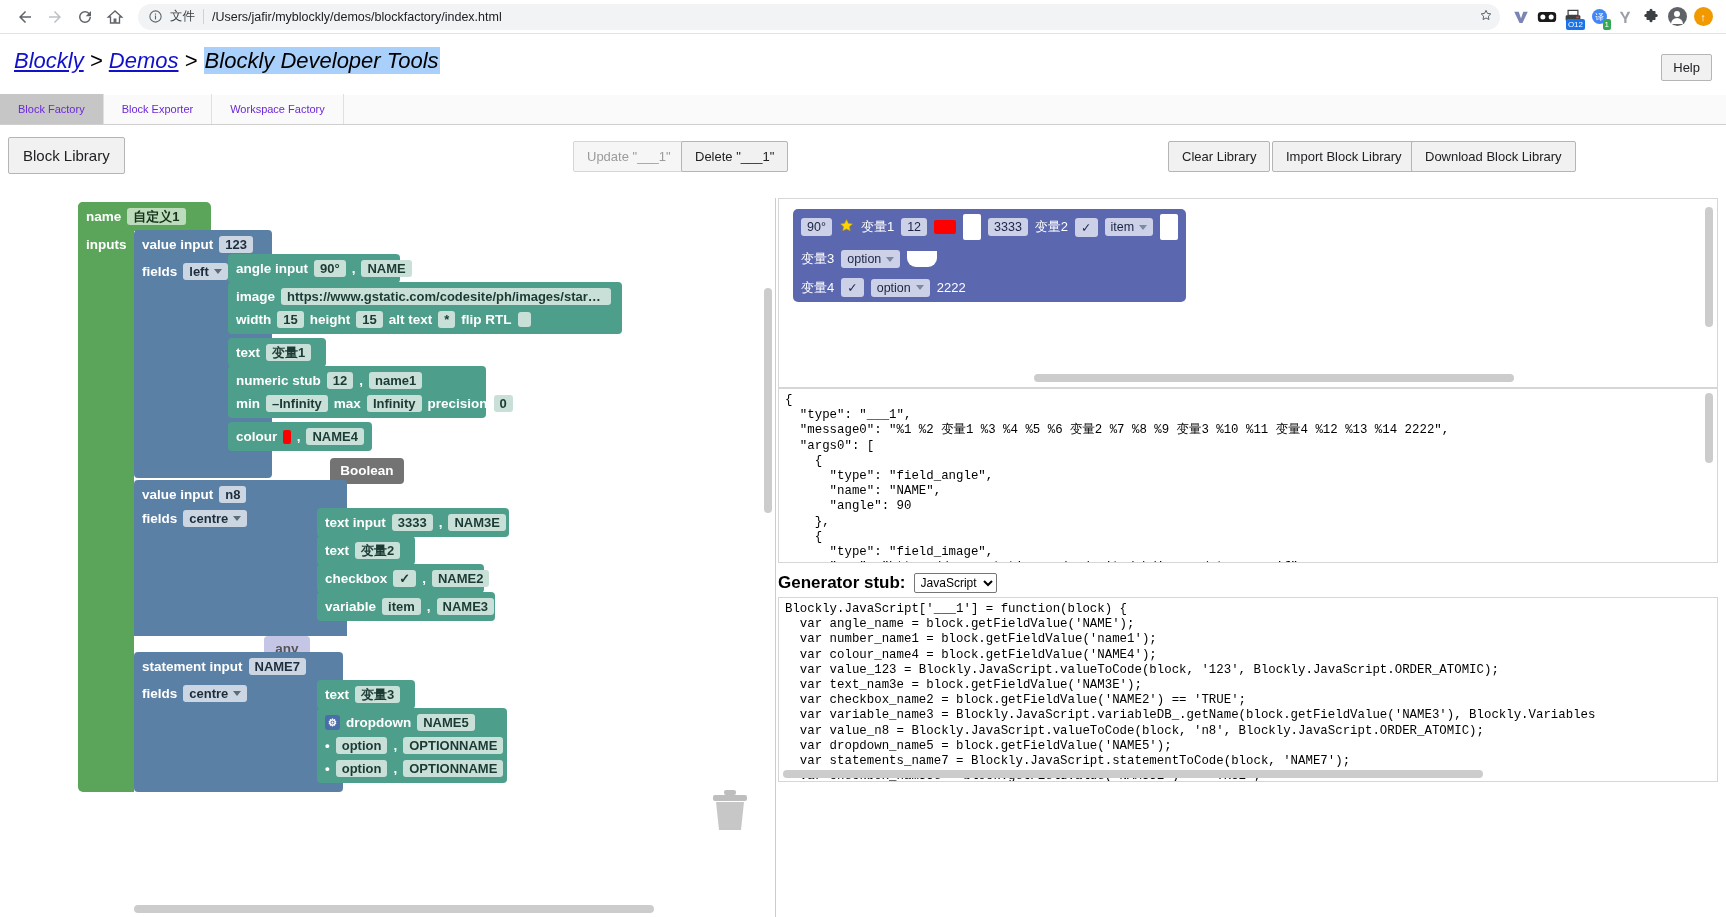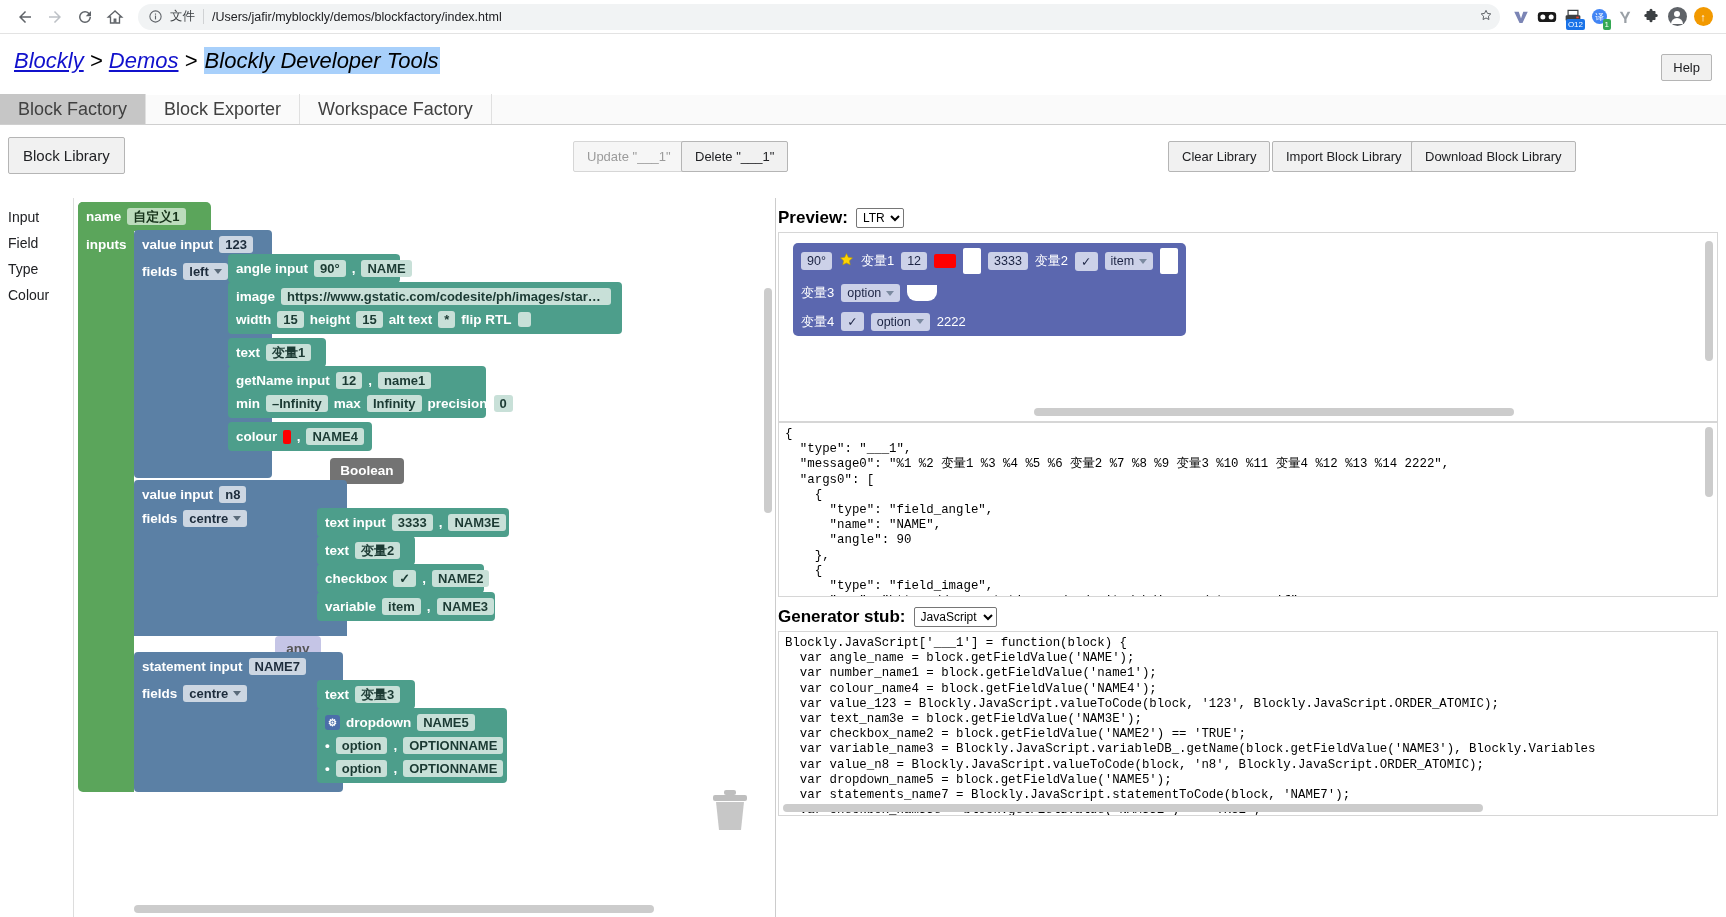--- a/index.html
+++ b/index.html
@@ -62,7 +62,7 @@
   
   .tabs { display:flex; align-items:flex-end; margin-top:14px; border-bottom:1px solid #cfcfcf;
           background:#fafafa; height:30px; }
-  .tab { padding:6px 18px; font-size:18px; color:#404040; cursor:pointer; height:30px;
+  .tab { padding:6px 18px; font-size:11px; color:#6d28d9; cursor:pointer; height:30px;
          display:flex; align-items:center; border-right:1px solid #e0e0e0; }
   .tab.active { background:#c6c6c6; font-weight:400; }
 

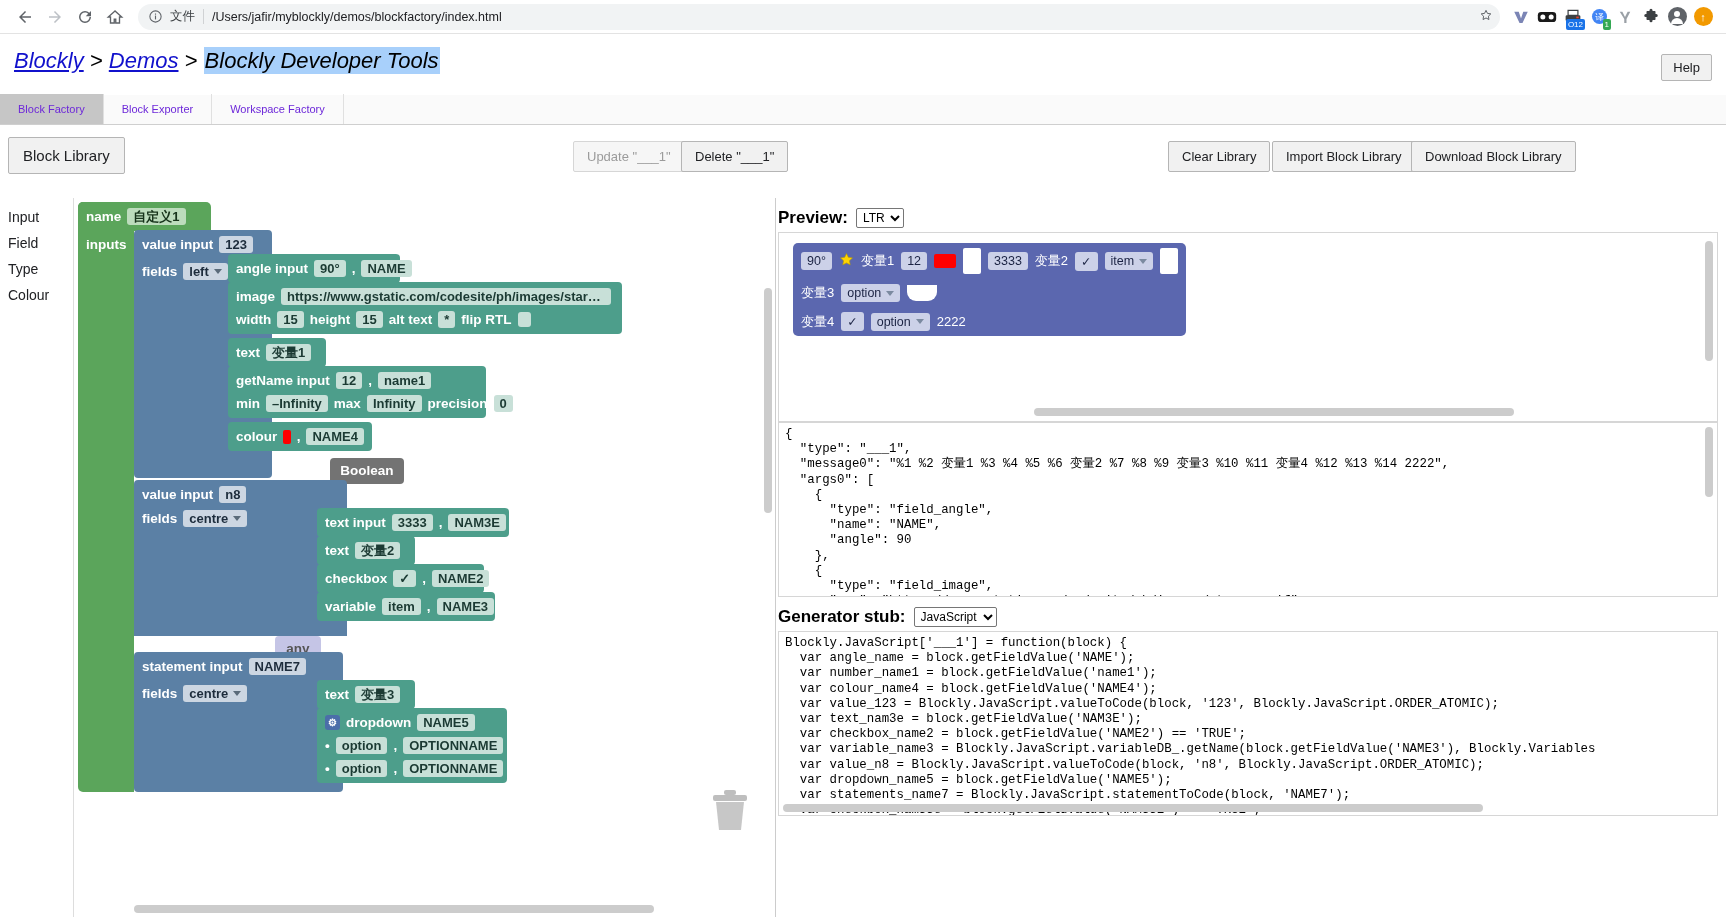--- a/index.html
+++ b/index.html
@@ -262,12 +262,6 @@
 
 <div class="main">
 
-  <div class="cat-col">
-    <div class="cat-item">Input</div>
-    <div class="cat-item">Field</div>
-    <div class="cat-item">Type</div>
-    <div class="cat-item">Colour</div>
-  </div>
 
   <div class="workspace">
 

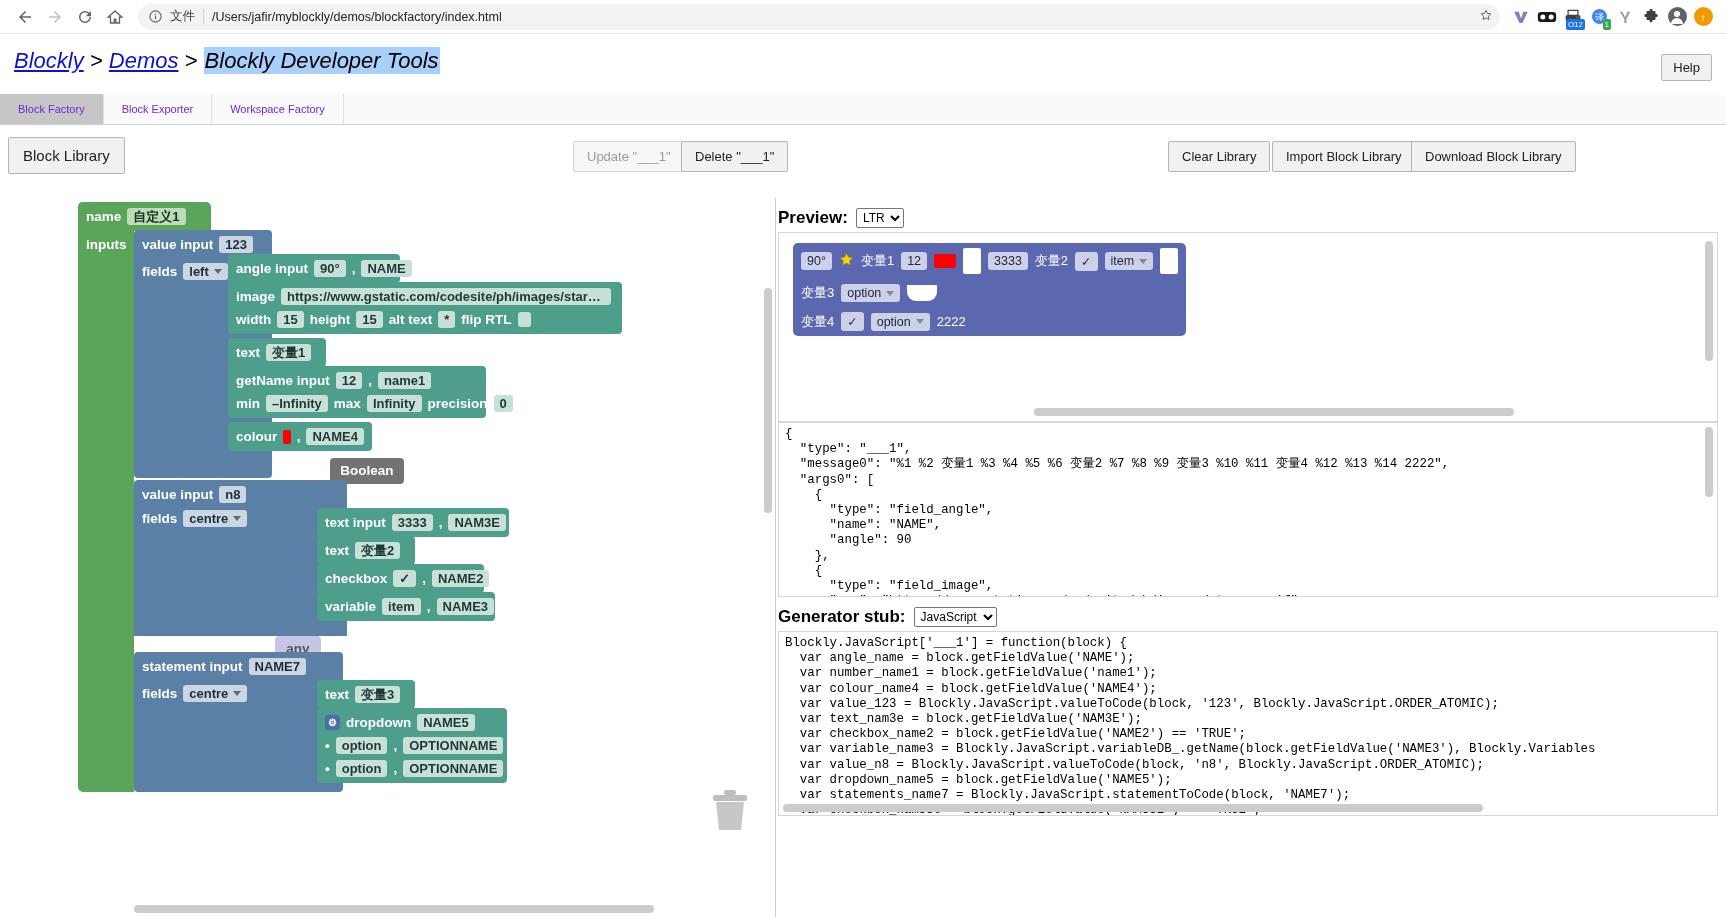--- a/index.html
+++ b/index.html
@@ -475,12 +475,6 @@
 
   <div class="right">
 
-    <div class="panel-label">
-      <span>Preview:</span>
-      <select class="inline">
-        <option>LTR</option>
-      </select>
-    </div>
 
     <div class="preview-area">
       <div class="pv" style="left:14px; top:10px; border-radius:5px;">

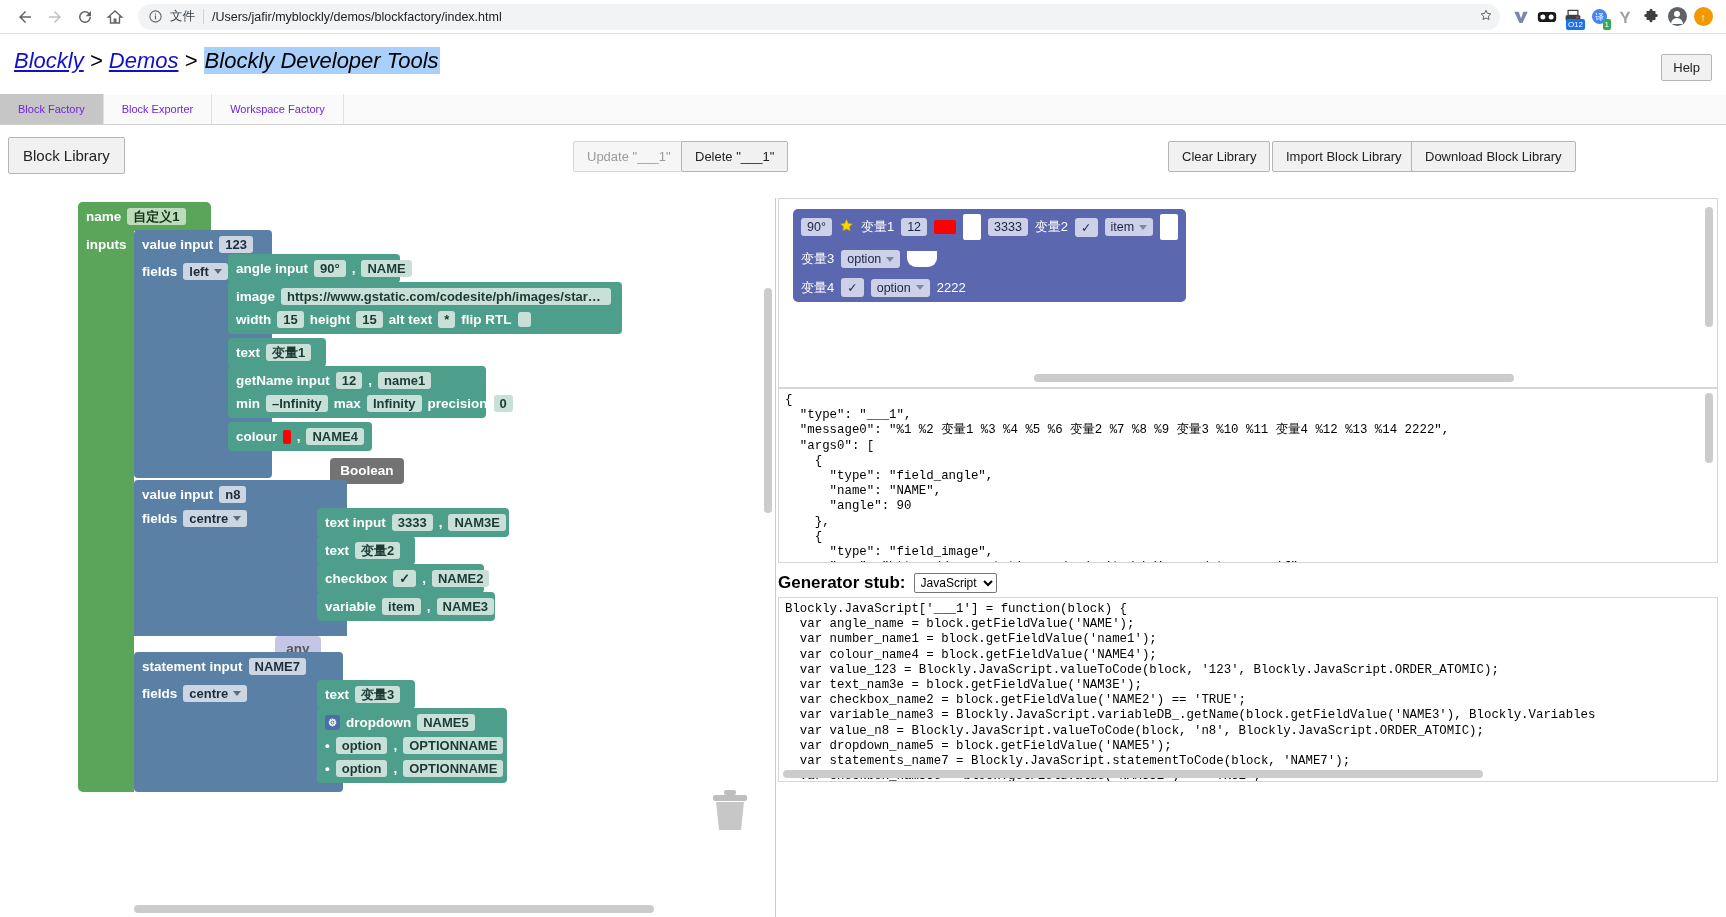--- a/index.html
+++ b/index.html
@@ -327,7 +327,7 @@
 
     <div class="blk teal" style="left:154px; top:168px; width:258px; border-radius:4px;">
       <div class="row">
-        <span>getName input</span>
+        <span>numeric stub</span>
         <span class="fld">12</span>
         <span>,</span>
         <span class="fld">name1</span>

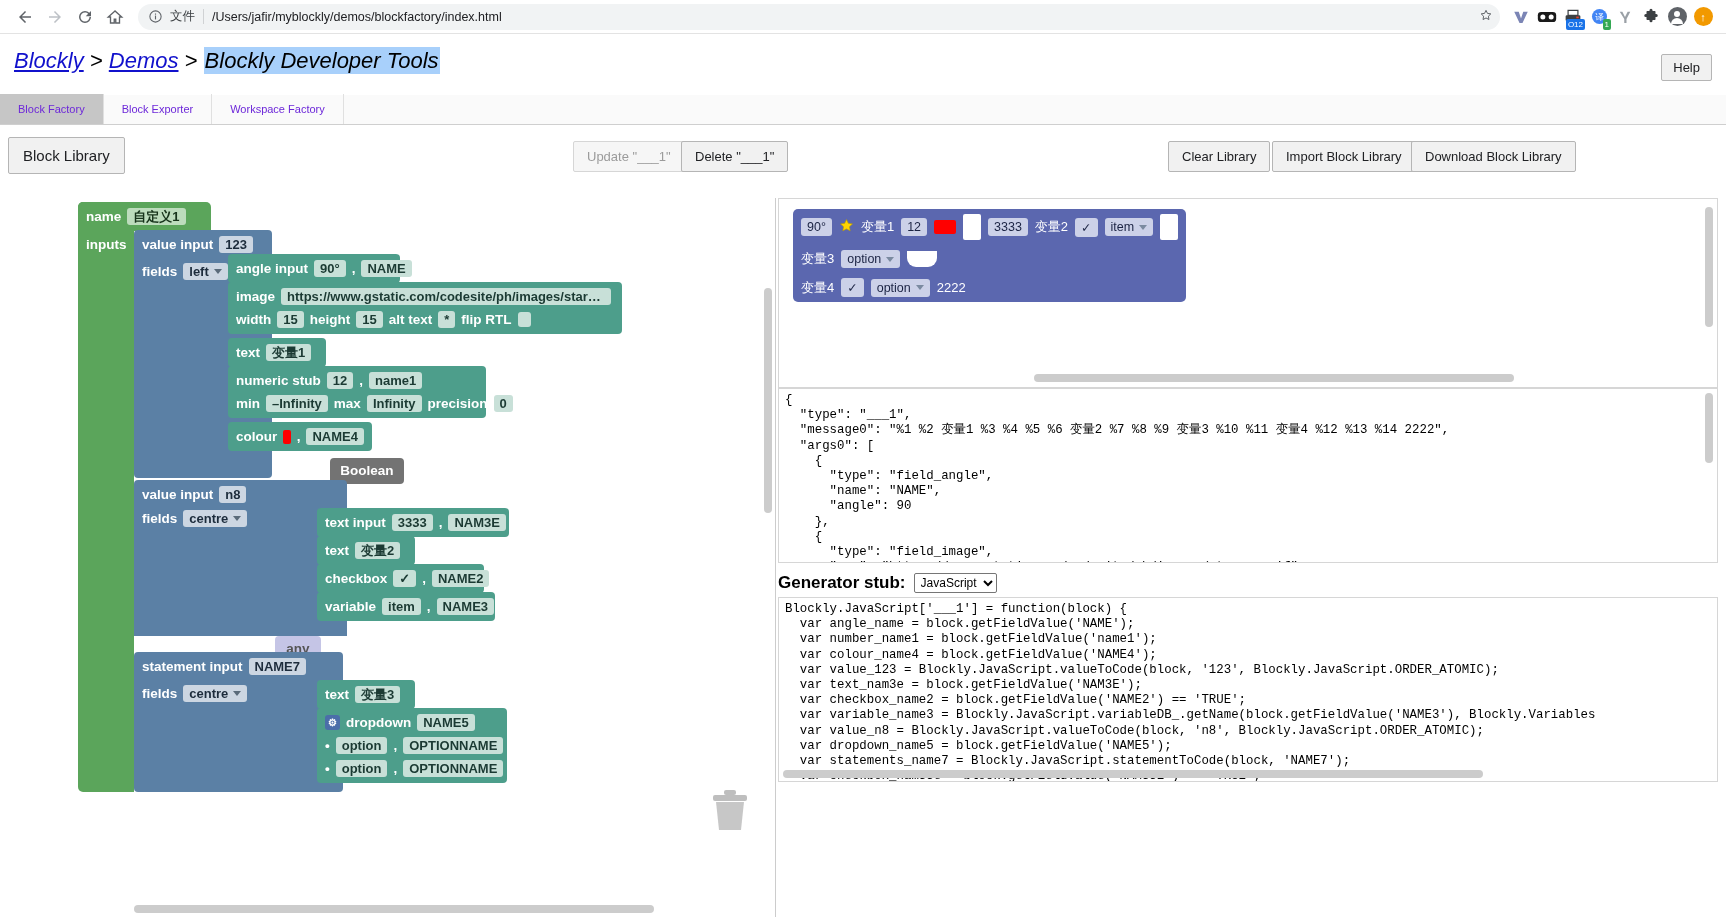--- a/index.html
+++ b/index.html
@@ -414,7 +414,7 @@
         <span style="color:#fff;">type</span>
       </div>
     </div>
-    <div class="blk lilac" style="left:201px; top:438px; width:46px; border-radius:4px;">
+    <div class="blk lilac" style="left:190px; top:438px; width:46px; border-radius:4px;">
       <div class="row" style="justify-content:center;">
         <span>any</span>
       </div>

